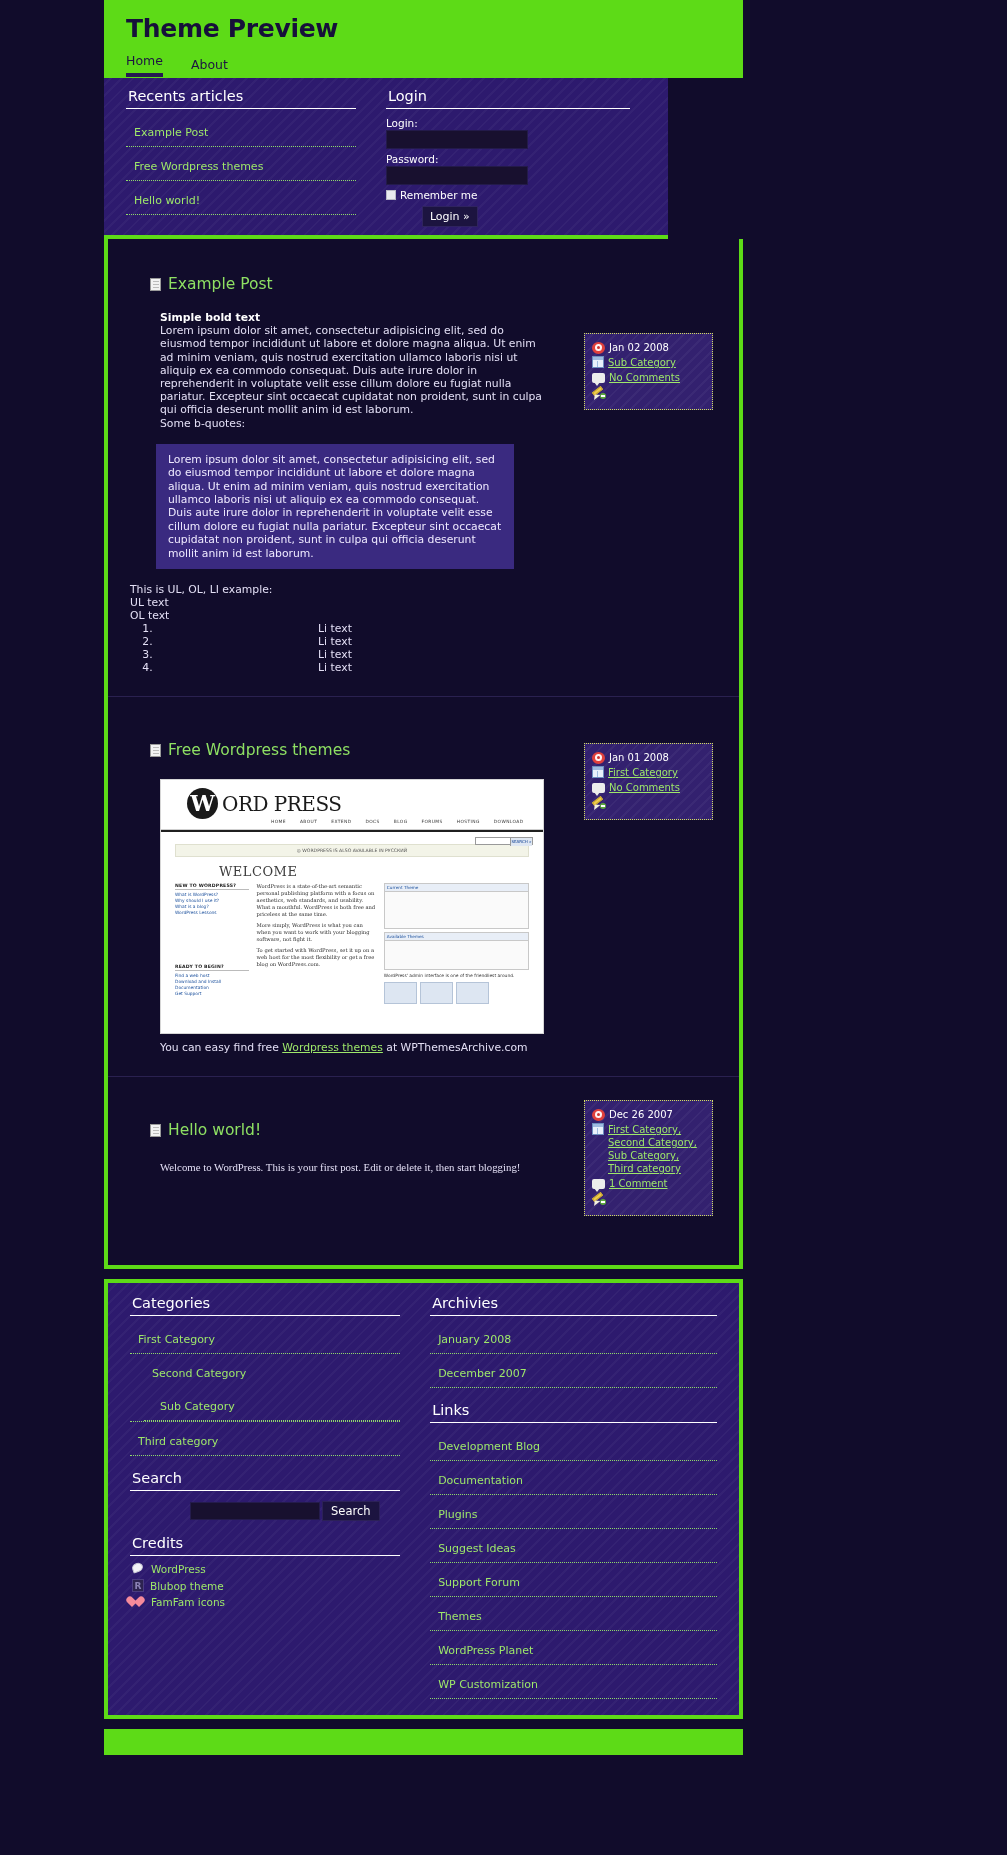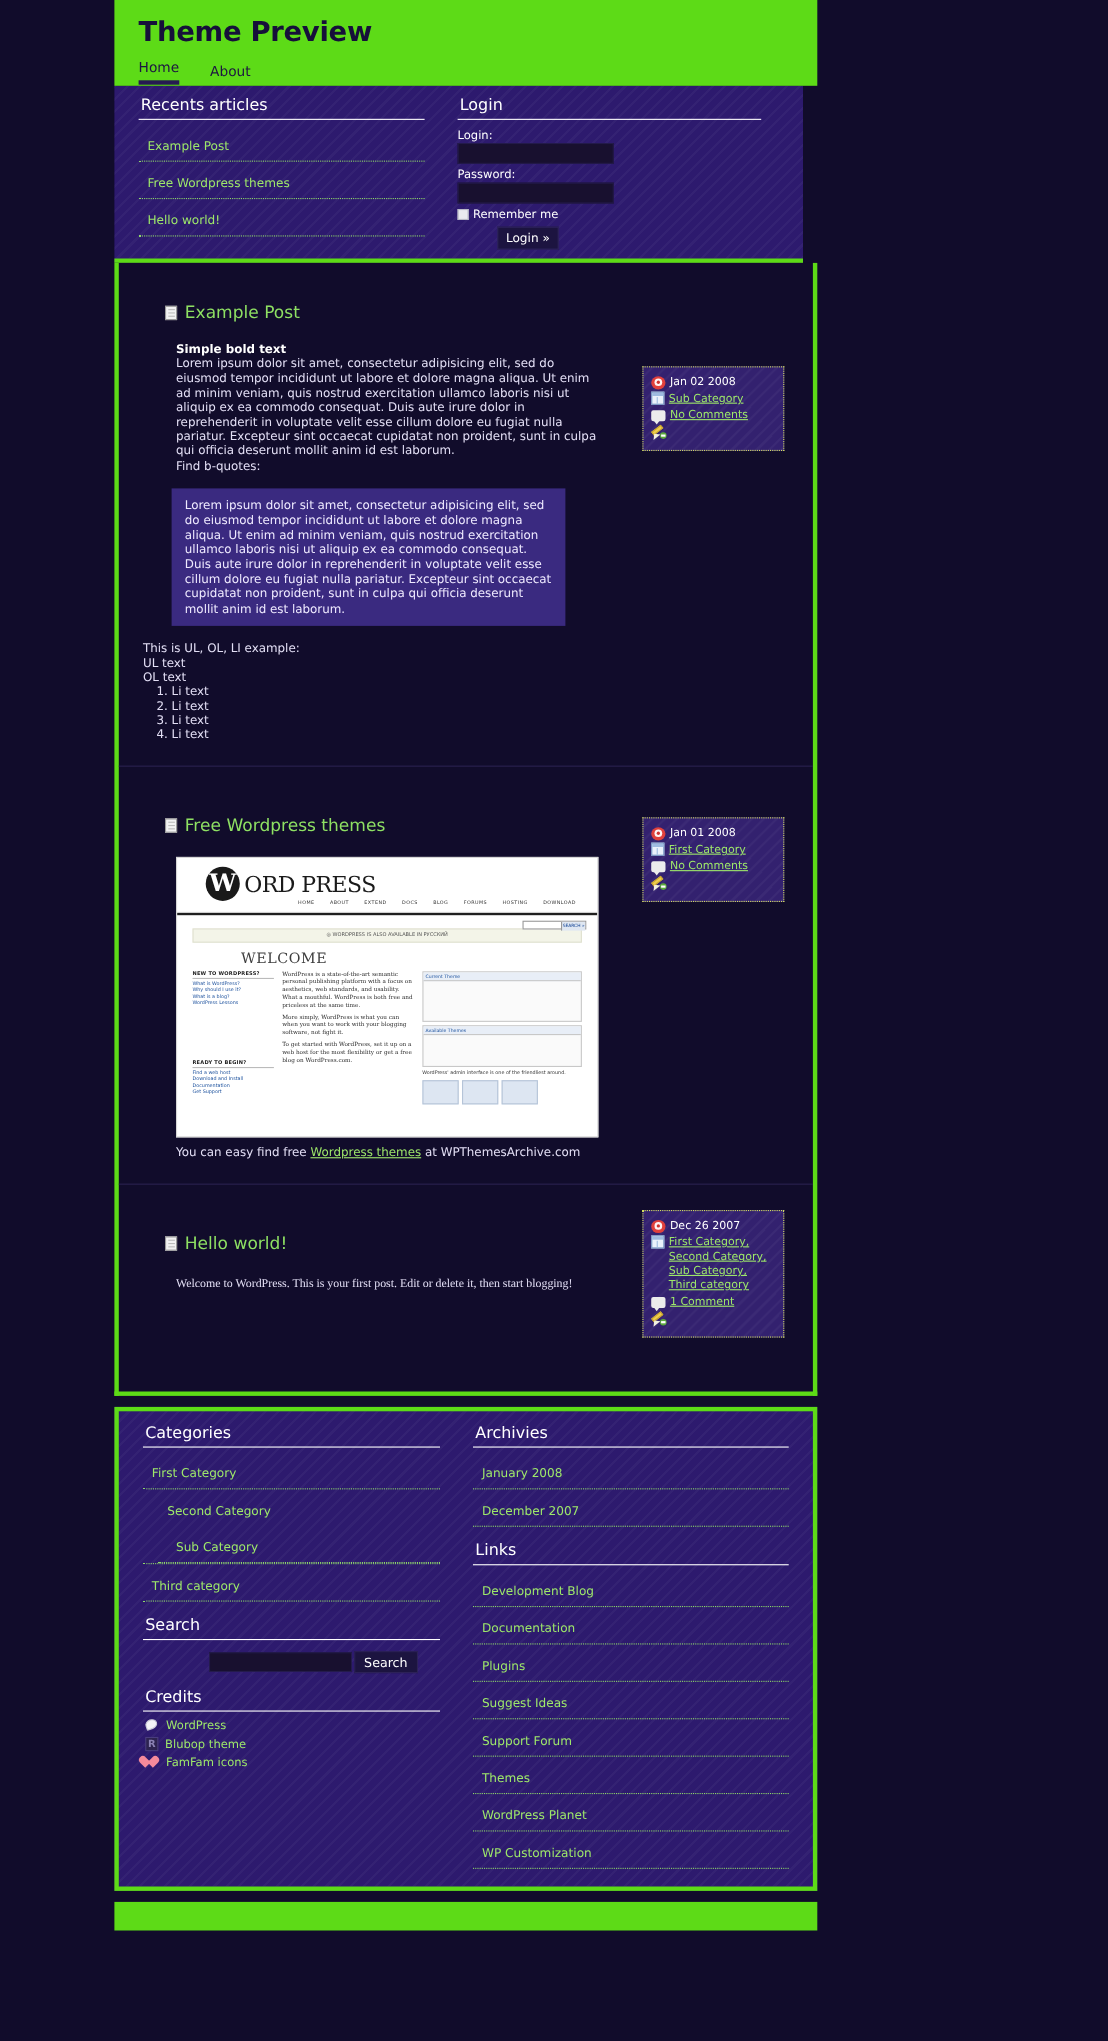--- a/index.html
+++ b/index.html
@@ -58,7 +58,7 @@
   
   .topbar {
     margin: 0 104px;
-    width: 626px;
+    width: 564px;
     display: flex;
     padding: 10px 16px 8px 0;
     border-bottom: 4px solid #5ddb17;

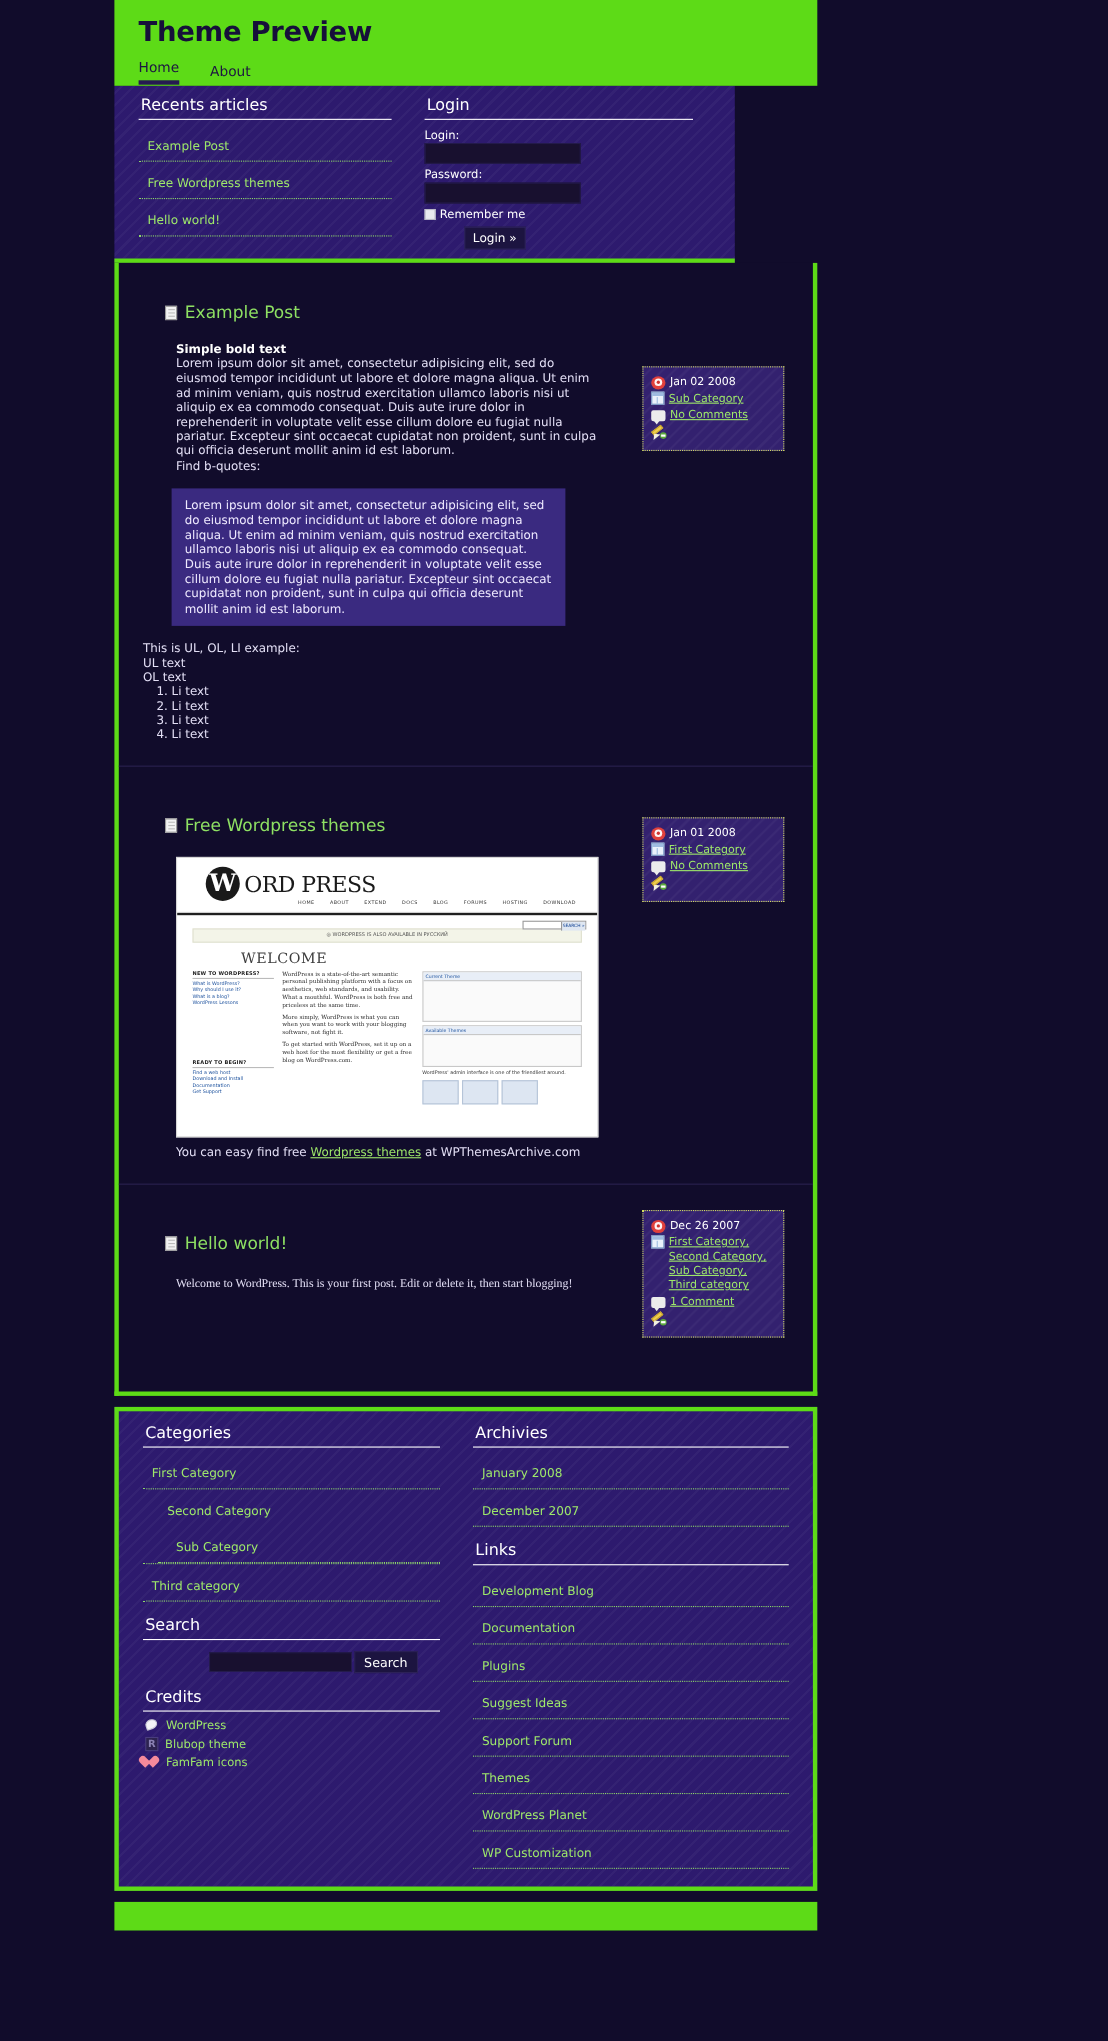--- a/index.html
+++ b/index.html
@@ -365,7 +365,7 @@
       <div class="post-body">
         <strong>Simple bold text</strong><br>
         <span>Lorem ipsum dolor sit amet, consectetur adipisicing elit, sed do eiusmod tempor incididunt ut labore et dolore magna aliqua. Ut enim ad minim veniam, quis nostrud exercitation ullamco laboris nisi ut aliquip ex ea commodo consequat. Duis aute irure dolor in reprehenderit in voluptate velit esse cillum dolore eu fugiat nulla pariatur. Excepteur sint occaecat cupidatat non proident, sunt in culpa qui officia deserunt mollit anim id est laborum.</span><br>
-        <span>Find b-quotes:</span>
+        <span>Some b-quotes:</span>
       </div>
 
       <blockquote>Lorem ipsum dolor sit amet, consectetur adipisicing elit, sed do eiusmod tempor incididunt ut labore et dolore magna aliqua. Ut enim ad minim veniam, quis nostrud exercitation ullamco laboris nisi ut aliquip ex ea commodo consequat. Duis aute irure dolor in reprehenderit in voluptate velit esse cillum dolore eu fugiat nulla pariatur. Excepteur sint occaecat cupidatat non proident, sunt in culpa qui officia deserunt mollit anim id est laborum.</blockquote>

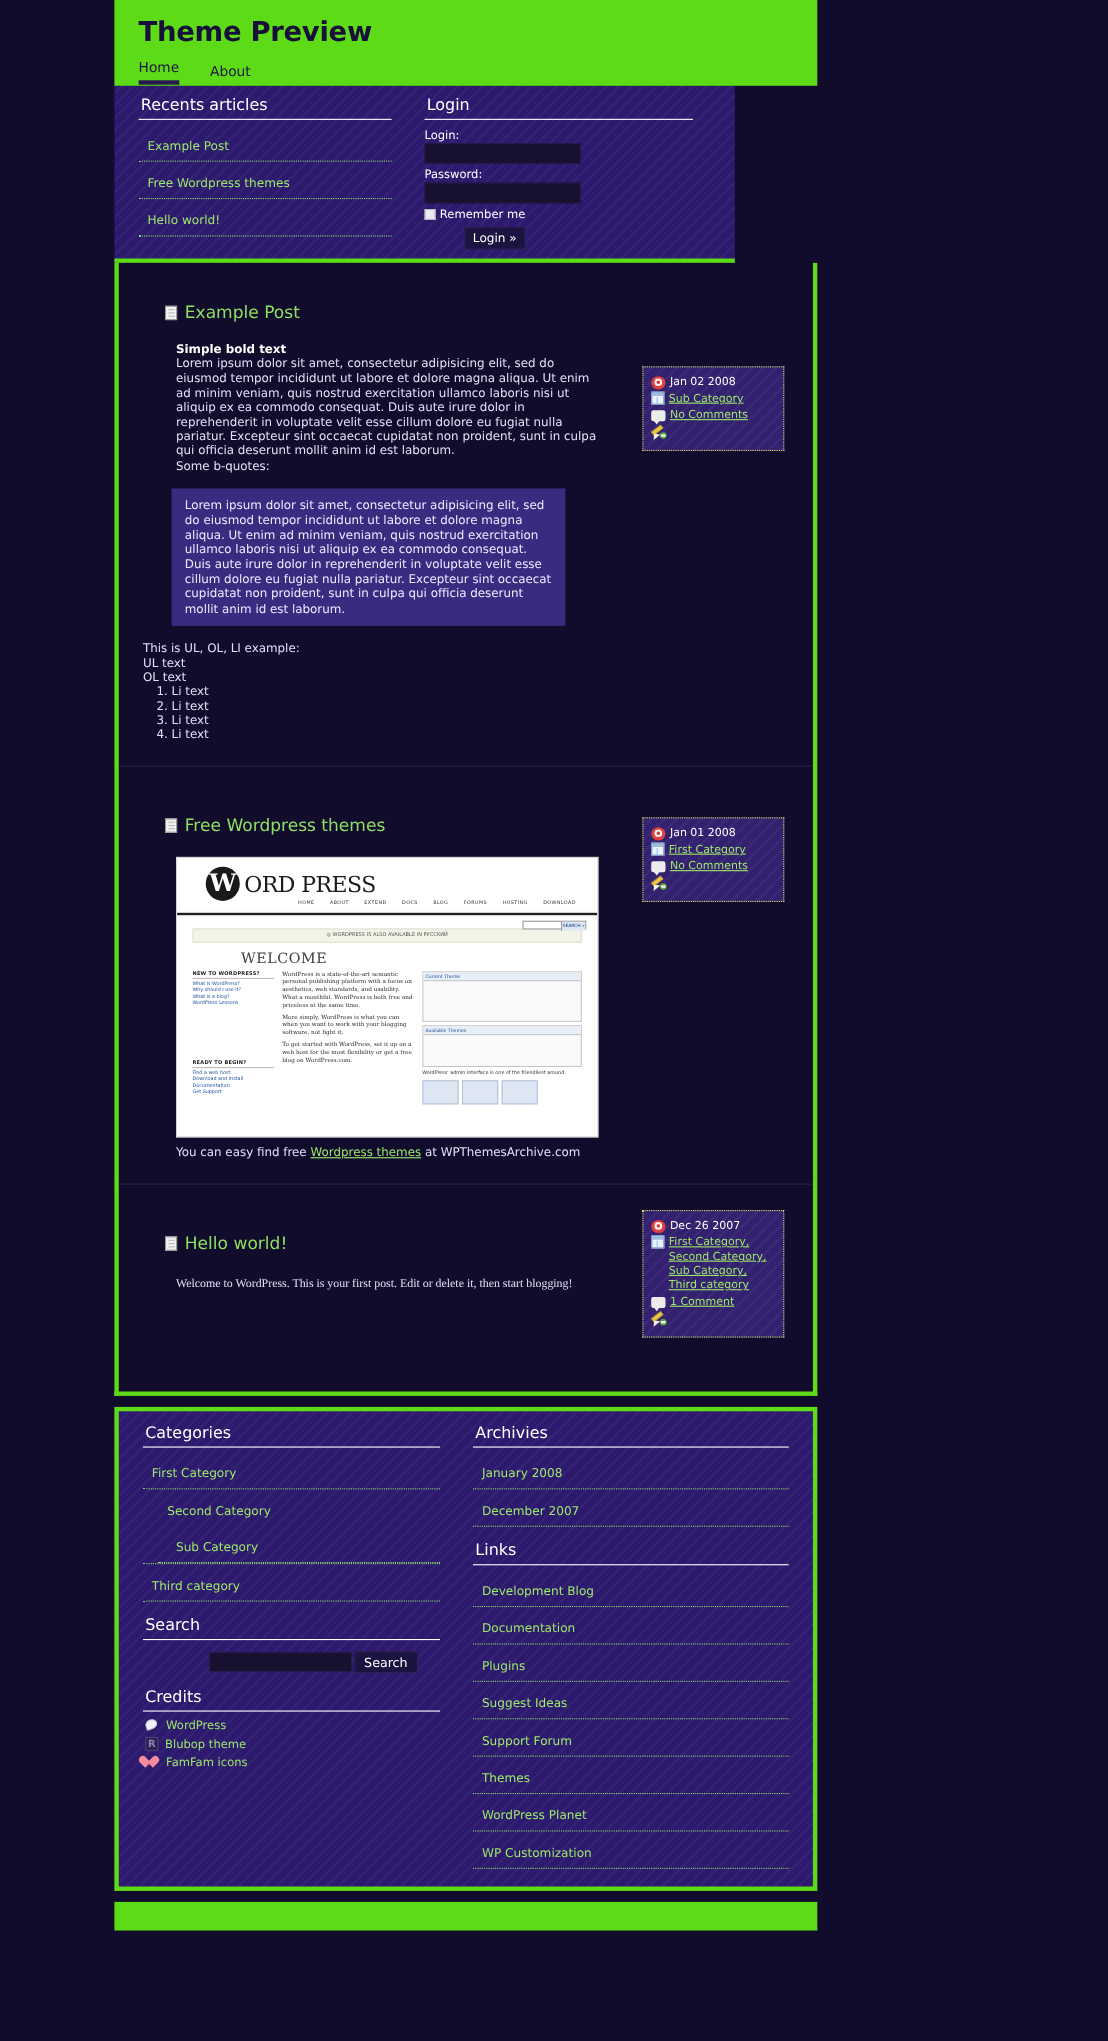--- a/index.html
+++ b/index.html
@@ -173,7 +173,7 @@
 
   .list-demo { margin: 16px 0 0 0; color: #e3dff5; font-size: 10.8px; line-height: 13px; }
   .list-demo ul { list-style: none; margin: 0; padding: 0; }
-  .list-demo ol { margin: 0; padding-left: 26px; }
+  .list-demo ol { margin: 0; padding-left: 26px; text-align: center; }
   .list-demo ol li { padding: 0; }
 
   

